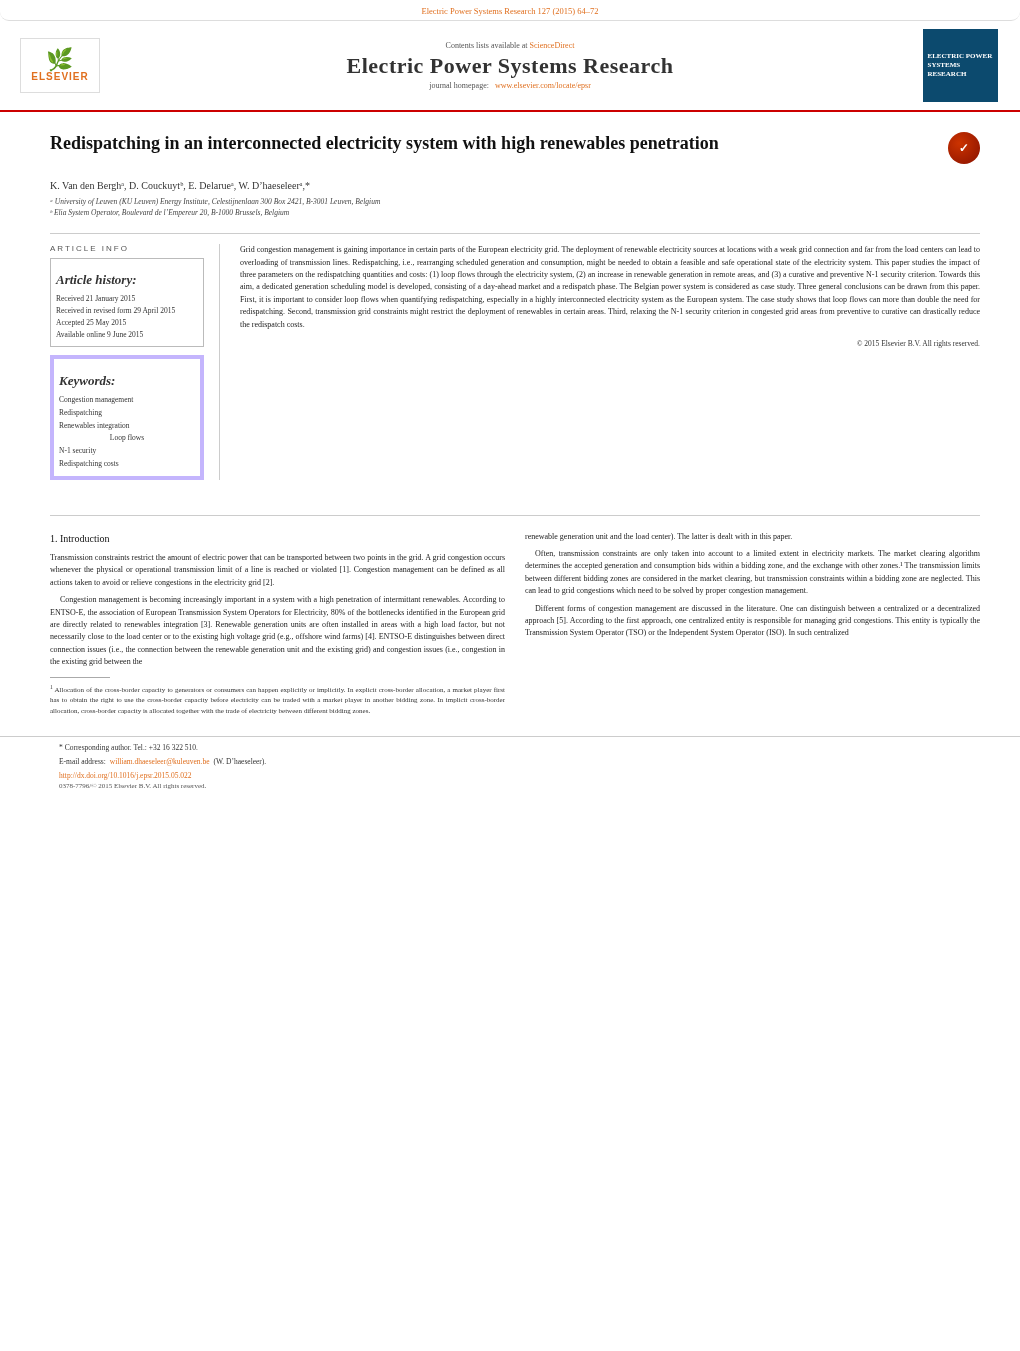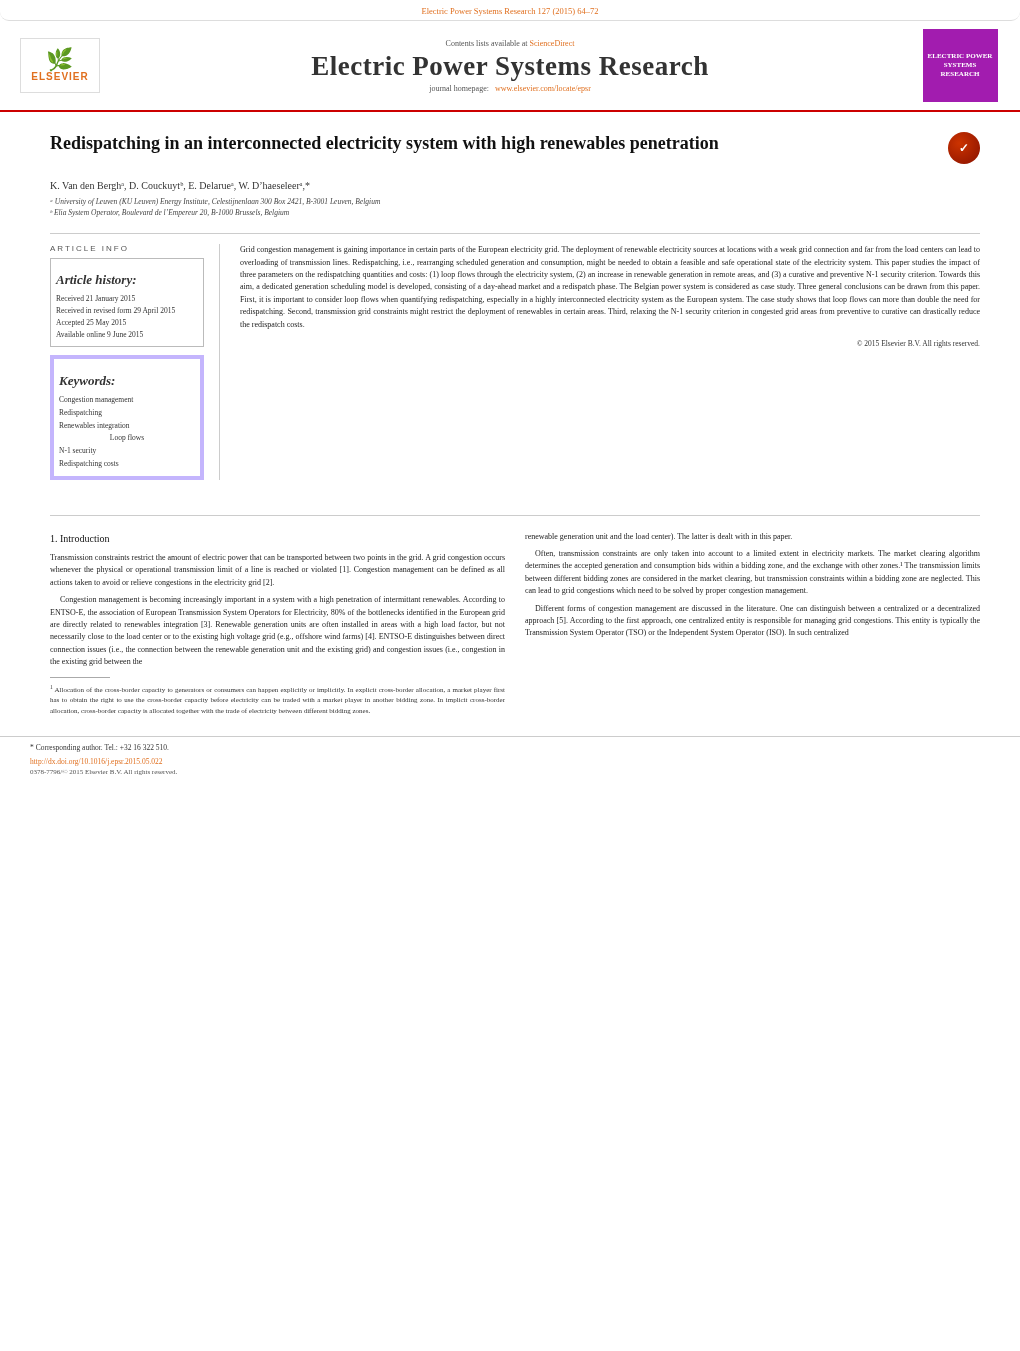--- a/index.html
+++ b/index.html
@@ -39,7 +39,7 @@
     }
     .journal-center .contents-line a { color: #e07020; text-decoration: none; }
     .journal-title {
-      font-size: 27px;
+      font-size: 22px;
       font-weight: bold;
       color: #333;
       letter-spacing: 0.5px;

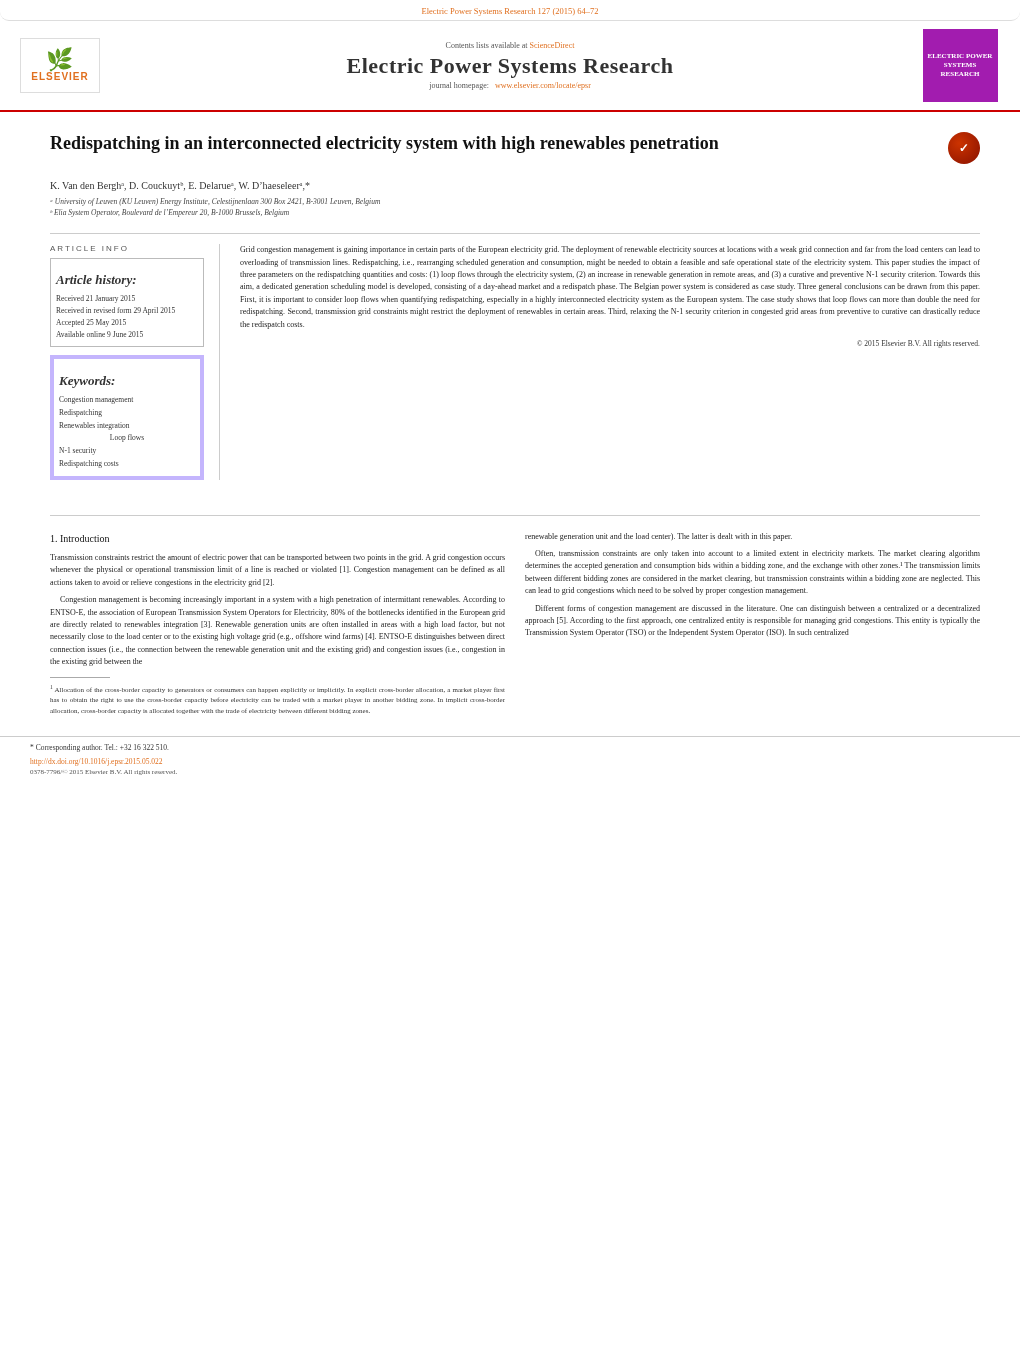--- a/index.html
+++ b/index.html
@@ -58,11 +58,11 @@
       justify-content: center;
     }
     .journal-logo-box {
-      background: #a21caf;
+      background: #0c4a6e;
       color: white;
       font-size: 7px;
       font-weight: bold;
-      text-align: center;
+      text-align: left;
       padding: 23px 5px;
       width: 75px;
       line-height: 1.3;

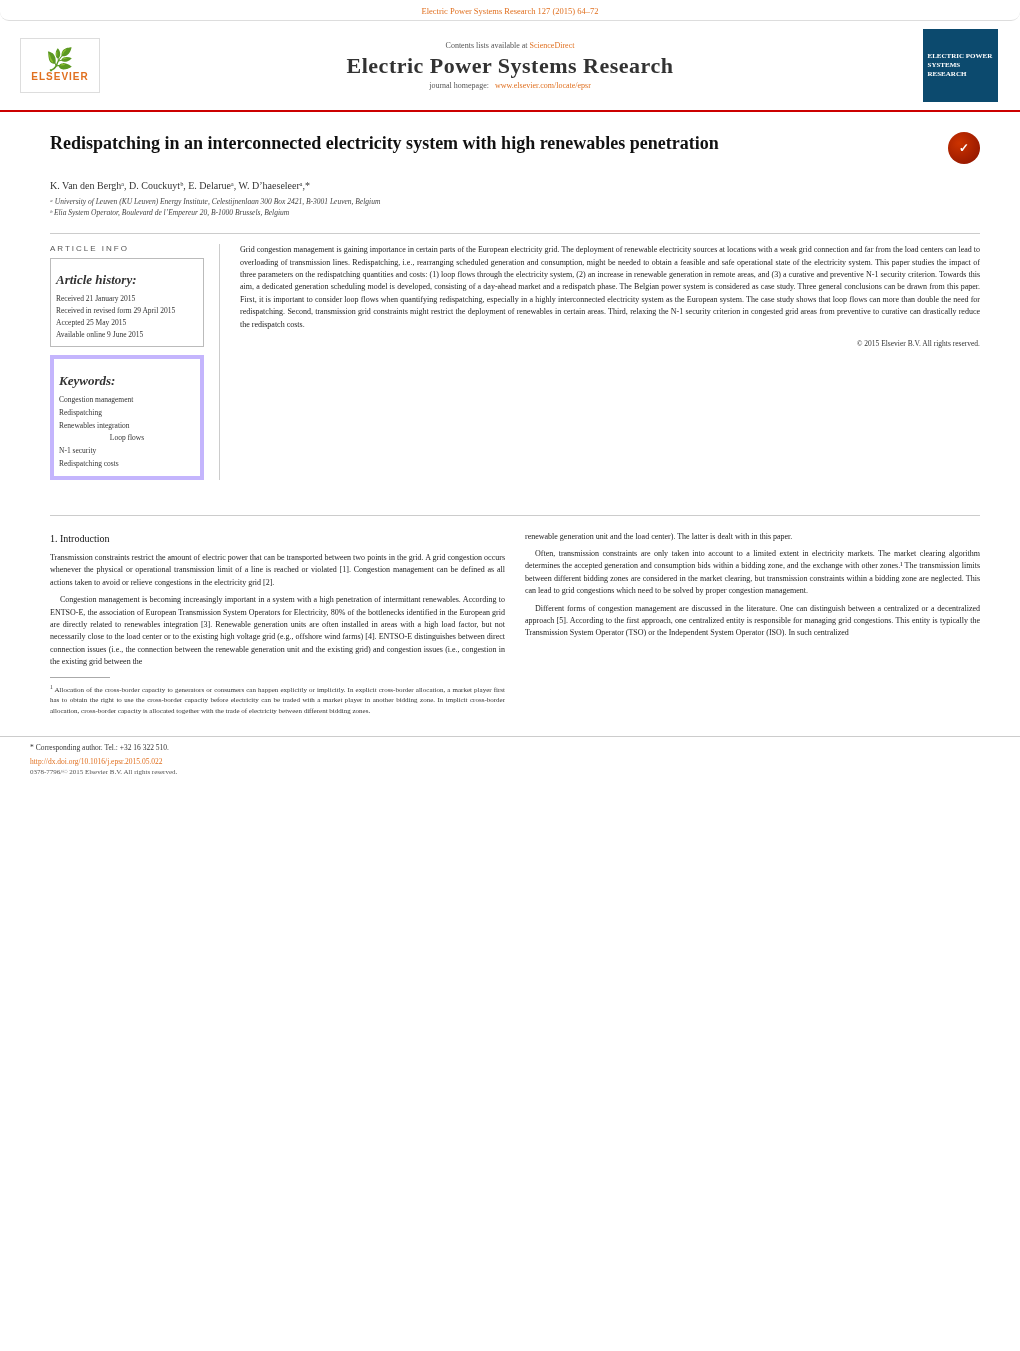--- a/index.html
+++ b/index.html
@@ -235,7 +235,7 @@
 
     
     .article-footer {
-      padding: 5px 40px 10px 30px;
+      padding: 5px 40px 10px 59px;
       border-top: 1px solid #ccc;
       margin-top: 5px;
     }

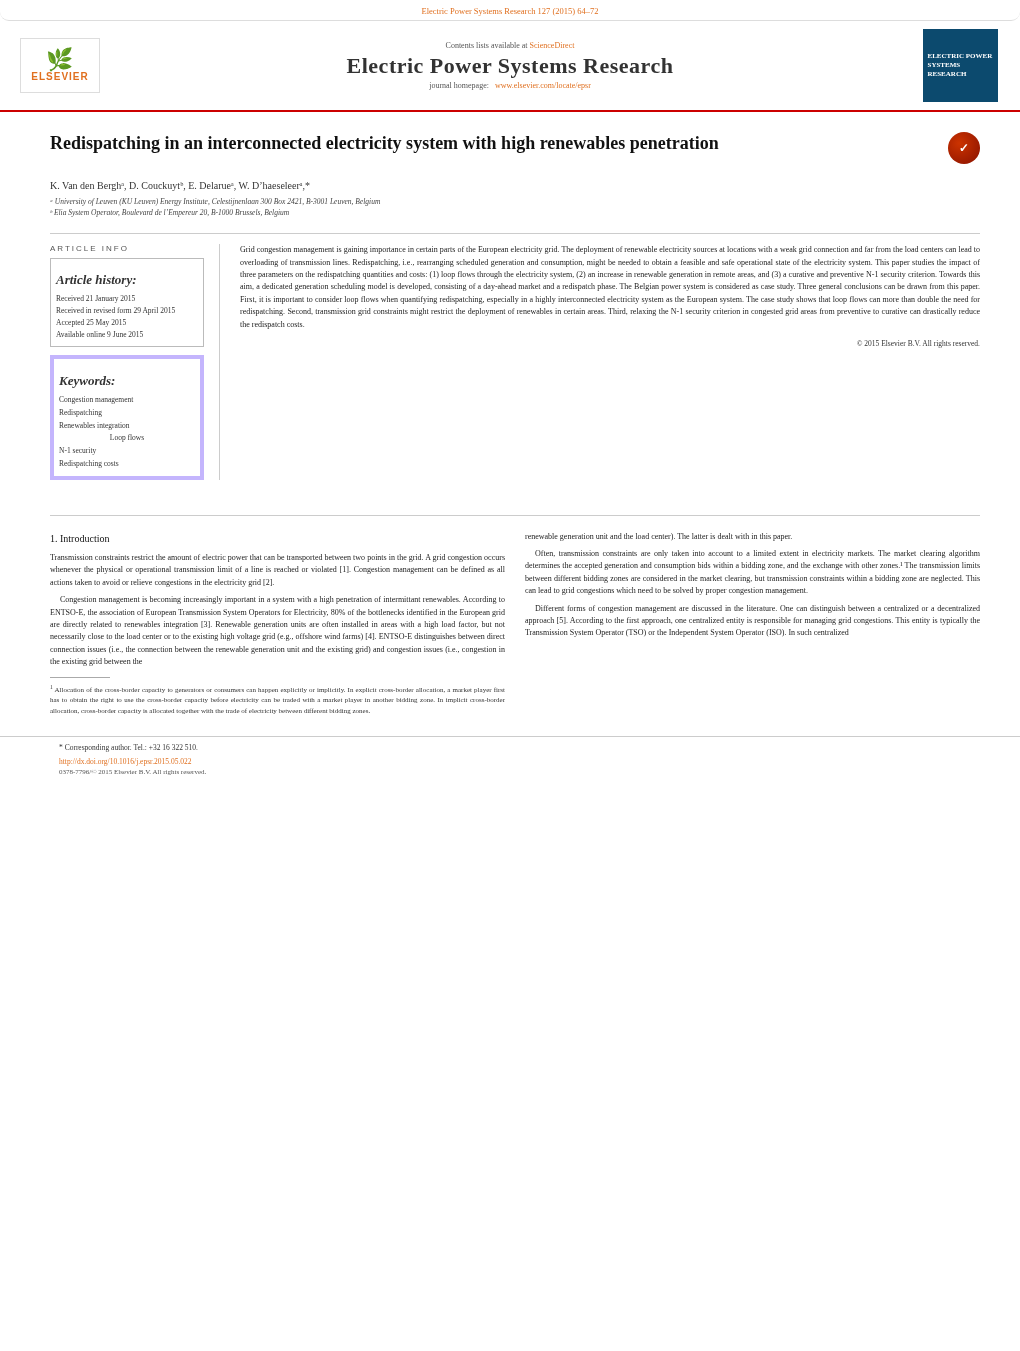--- a/index.html
+++ b/index.html
@@ -393,6 +393,11 @@
   <div class="footer-note">
     <span>* Corresponding author. Tel.: +32 16 322 510.</span>
   </div>
+  <div class="footer-note">
+    <span>E-mail address:</span>
+    <a class="footer-link" href="#" style="margin:0 2px;">william.dhaeseleer@kuleuven.be</a>
+    <span>(W. D’haeseleer).</span>
+  </div>
   <a class="footer-doi" href="#">http://dx.doi.org/10.1016/j.epsr.2015.05.022</a>
   <div class="footer-issn">0378-7796/© 2015 Elsevier B.V. All rights reserved.</div>
 </div>

